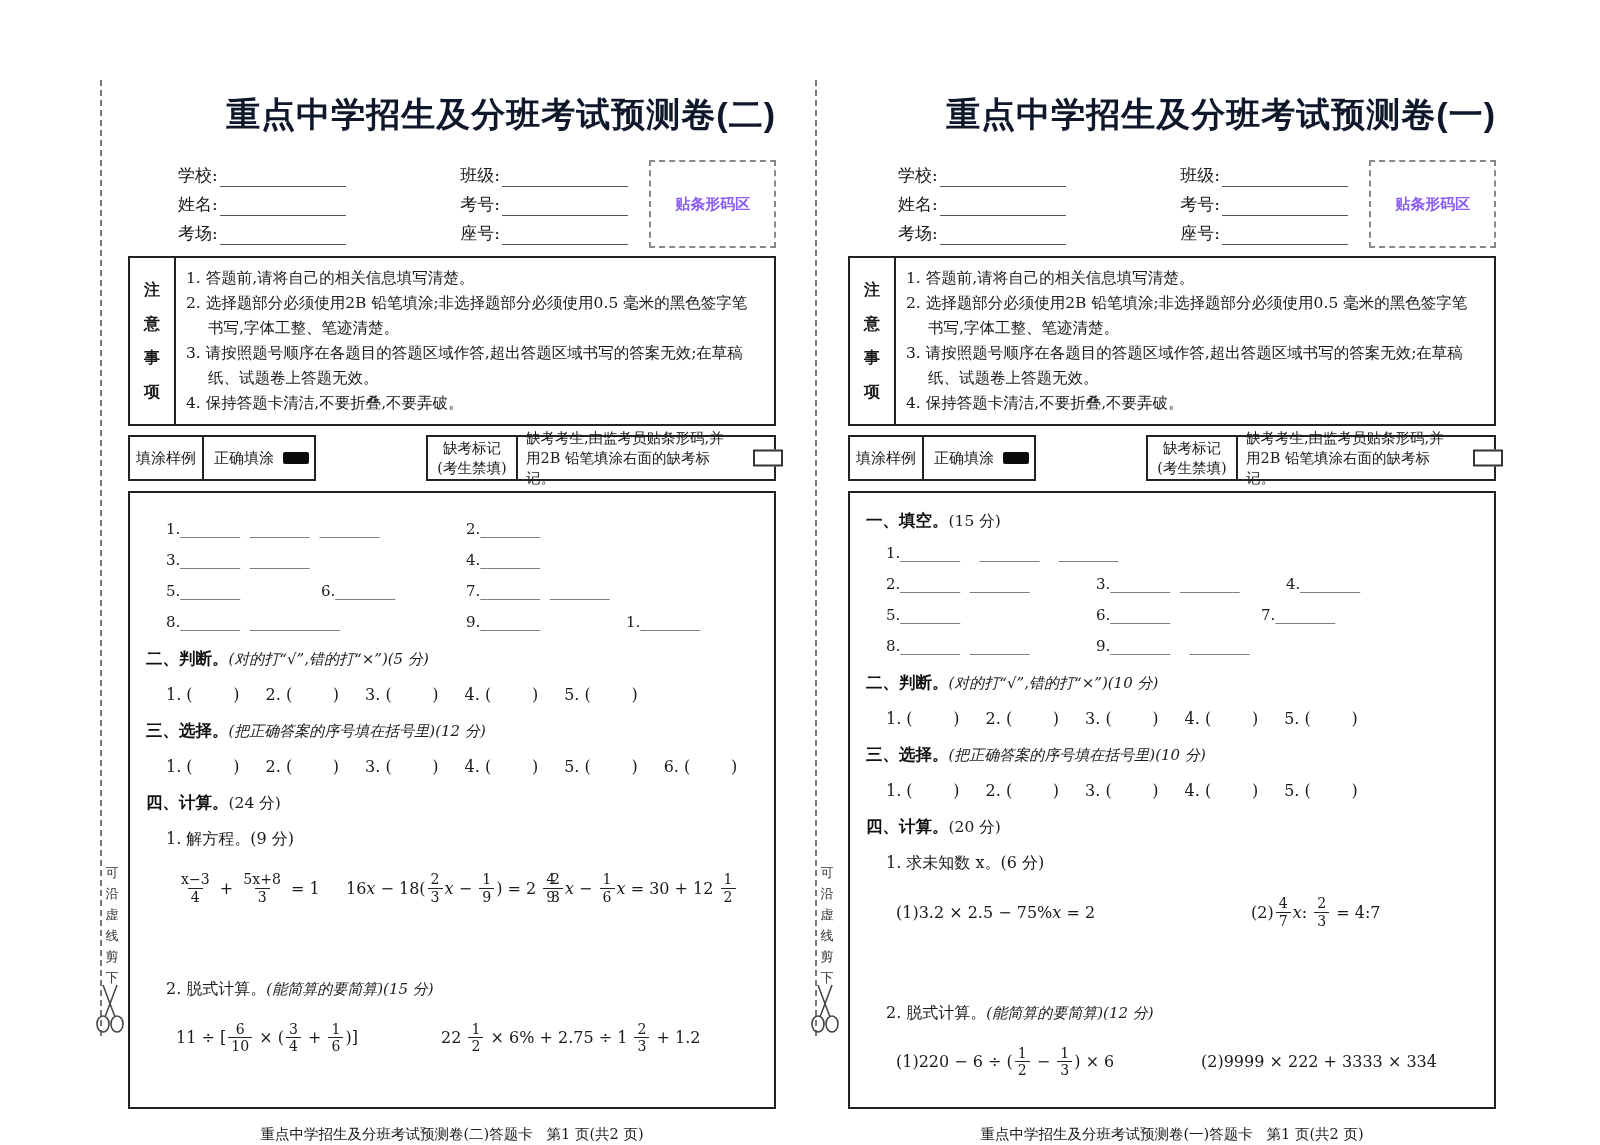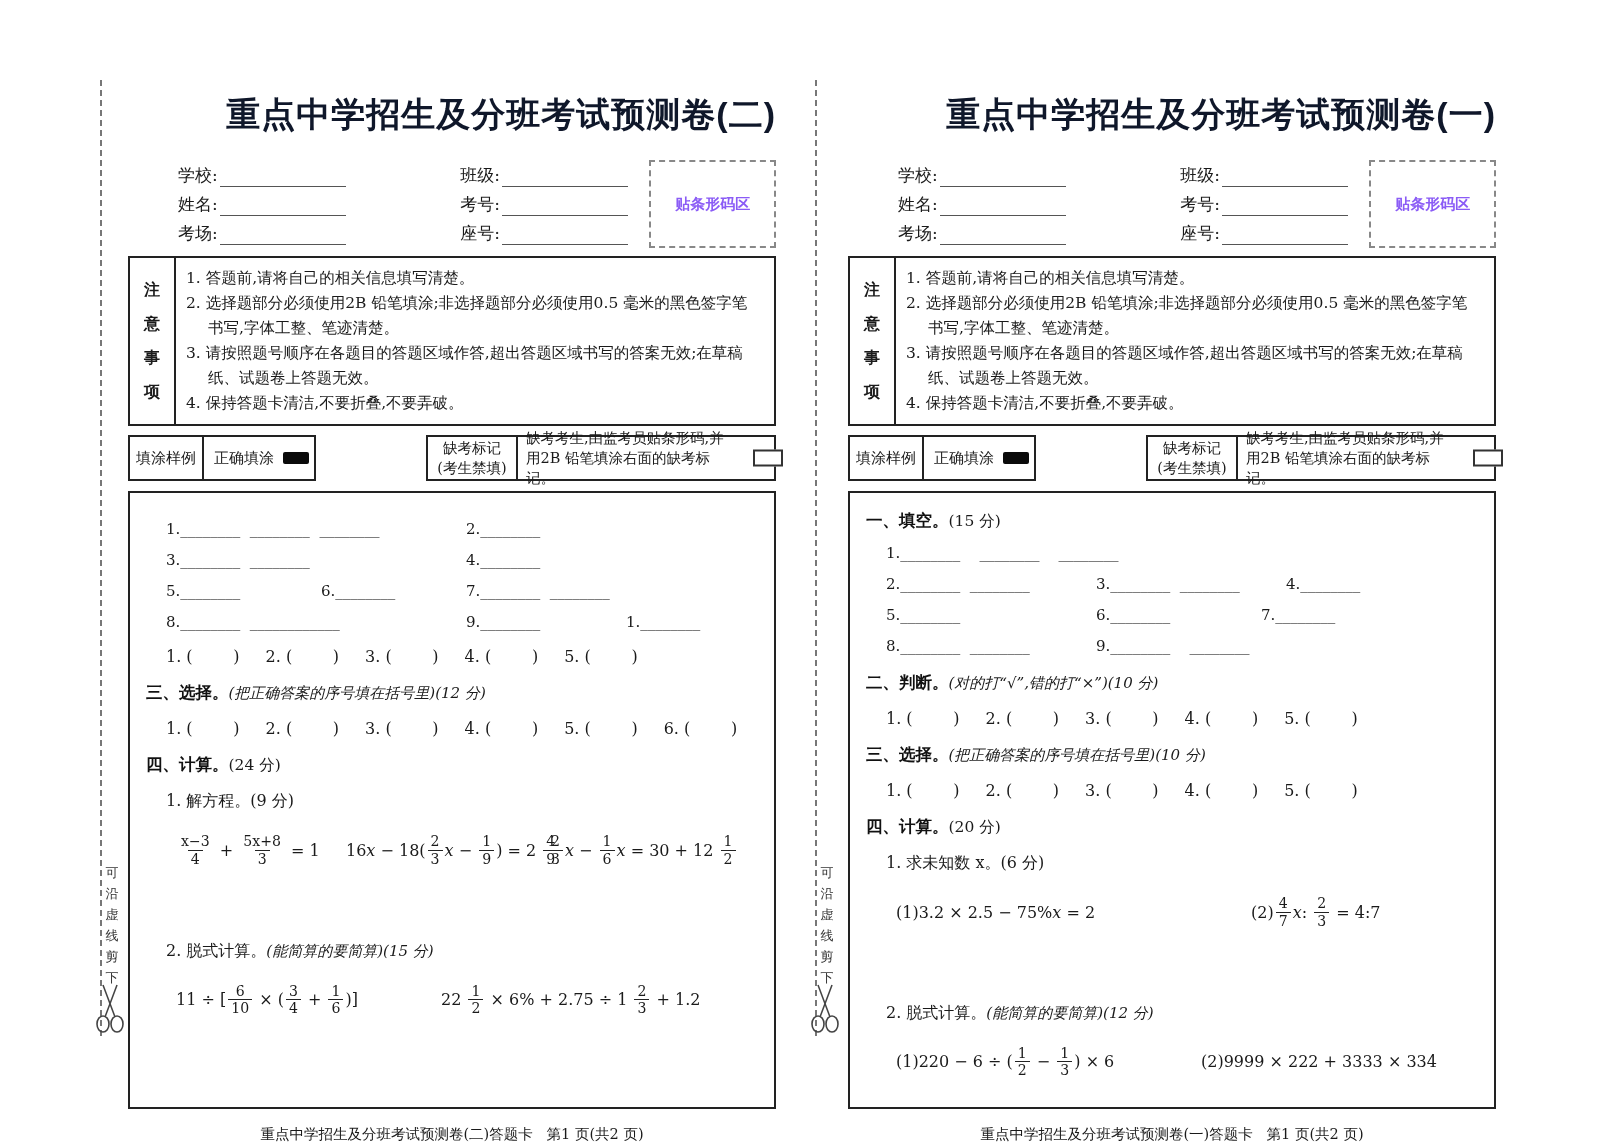--- a/index.html
+++ b/index.html
@@ -203,6 +203,7 @@
         <span class="cell">1.________</span>
       </div>
 
+    <div class="sec-h"><span>二、判断。</span><span class="sec-note">(对的打“√”,错的打“×”)(5 分)</span></div>
     <div class="paren-items">
       <span>1. (        )</span>
         <span>2. (        )</span>

